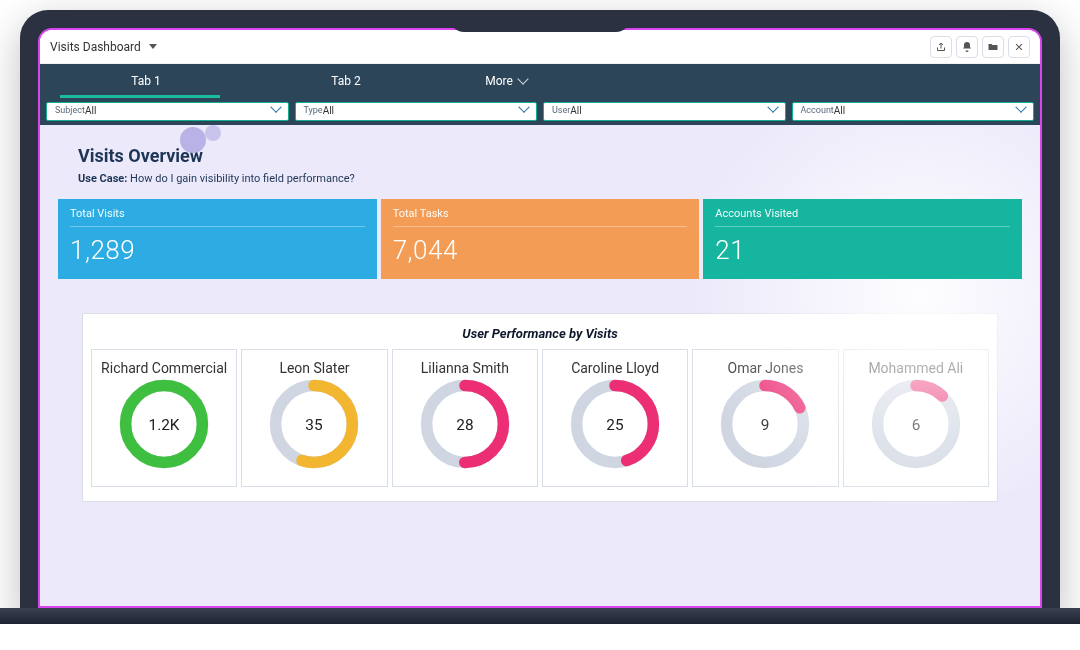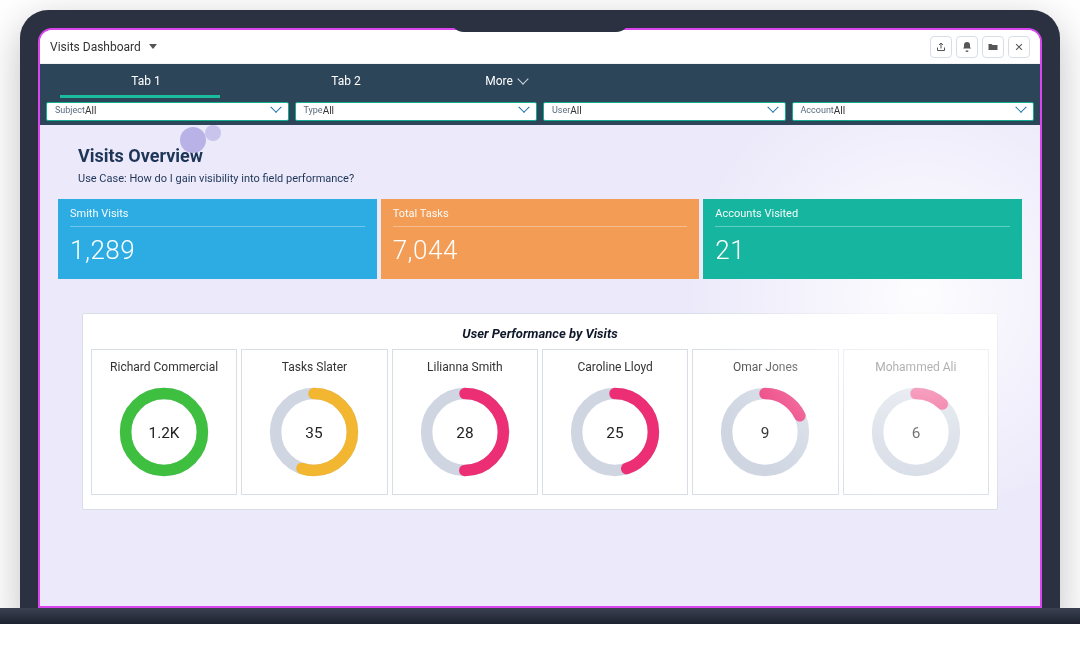--- a/index.html
+++ b/index.html
@@ -124,7 +124,7 @@
   .dot2{position:absolute;left:165px;top:0;width:16px;height:16px;background:#c9c4ec;border-radius:50%;}
   .hero-title{color:var(--title-navy);font-weight:700;font-size:18px;margin:10px 0 6px 20px;}
   .hero-sub{font-size:11px;color:var(--title-navy);margin:0 0 14px 20px;}
-  .hero-sub b{font-weight:400;}
+  .hero-sub b{font-weight:700;}
   
   .kpis{display:flex;gap:4px;}
   .kpi{

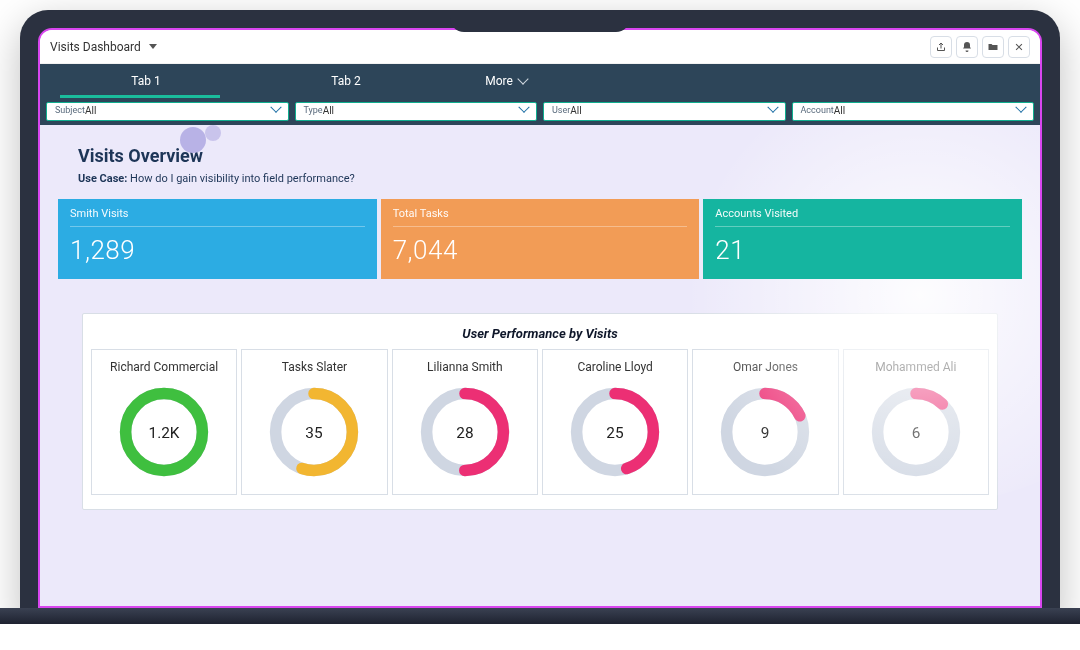--- a/index.html
+++ b/index.html
@@ -234,7 +234,7 @@
 
       <div class="kpis" id="kpis">
           <div class="kpi blue">
-            <div class="kpi-label">Smith Visits</div>
+            <div class="kpi-label">Total Visits</div>
             <div class="kpi-value">1,289</div>
           </div>
           <div class="kpi orange">

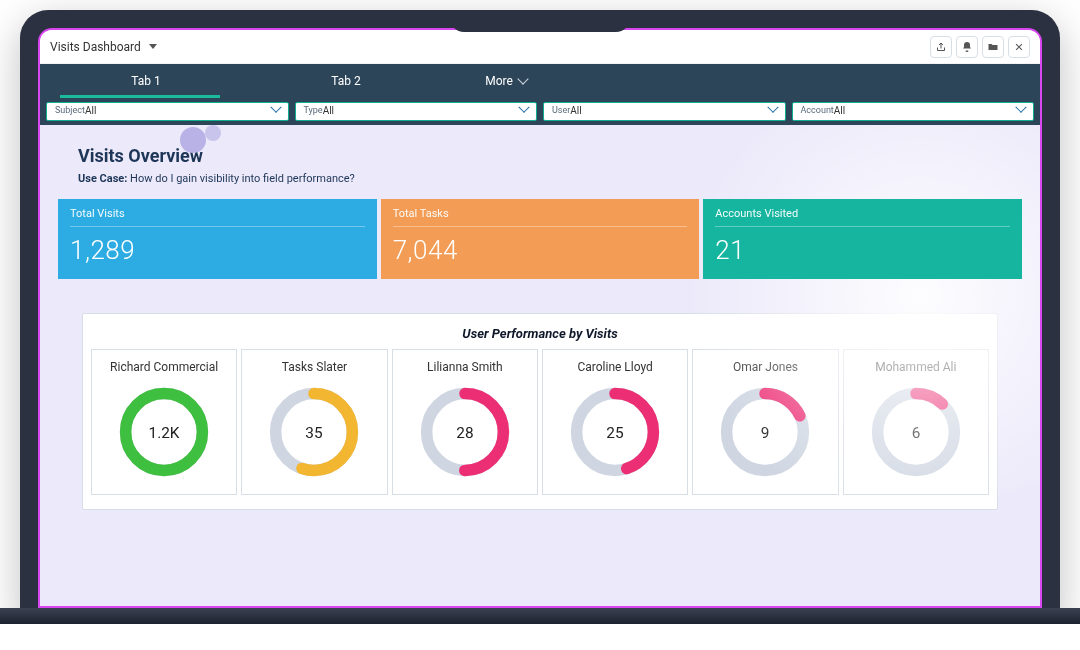--- a/index.html
+++ b/index.html
@@ -146,7 +146,7 @@
   .donut-cell{
     flex:1;border:1px solid var(--border);padding:10px 6px 14px;text-align:center;
   }
-  .donut-name{font-size:12px;color:#333;margin-bottom:10px;}
+  .donut-name{font-size:14px;color:#333;}
   .donut-wrap{display:flex;justify-content:center;}
   .donut{width:96px;height:96px;}
   .donut-track{stroke:#cfd6e2;}

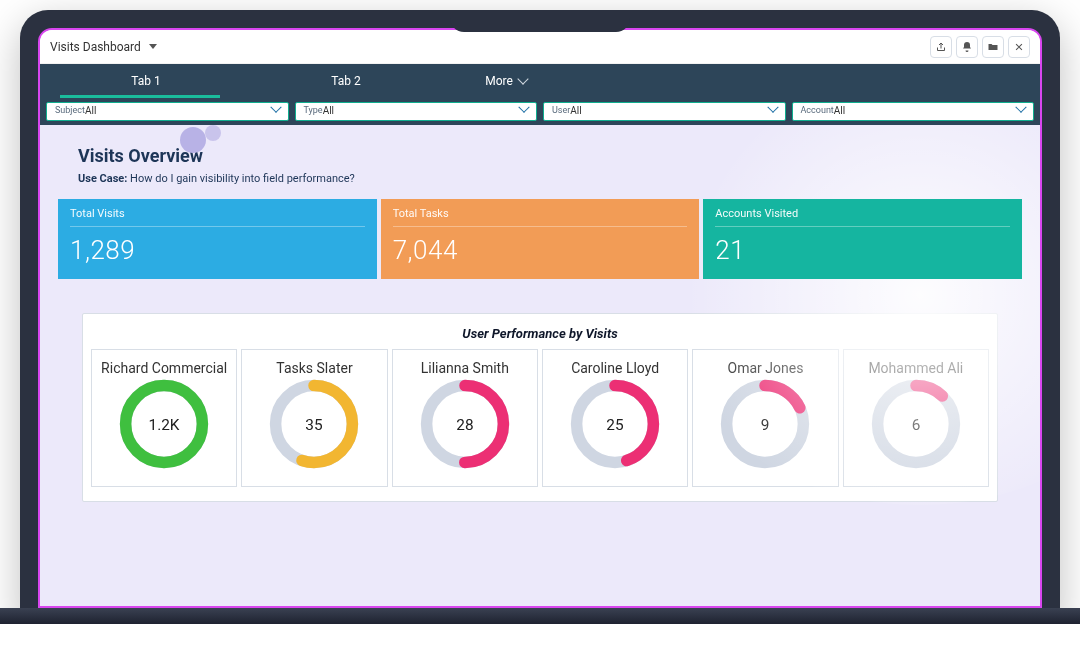--- a/index.html
+++ b/index.html
@@ -261,7 +261,7 @@
               </div>
             </div>
             <div class="donut-cell">
-              <div class="donut-name">Tasks Slater</div>
+              <div class="donut-name">Leon Slater</div>
               <div class="donut-wrap">
                 <svg class="donut" viewBox="0 0 100 100">
                   <circle class="donut-track" cx="50" cy="50" r="40" fill="none" stroke-width="12"></circle>

